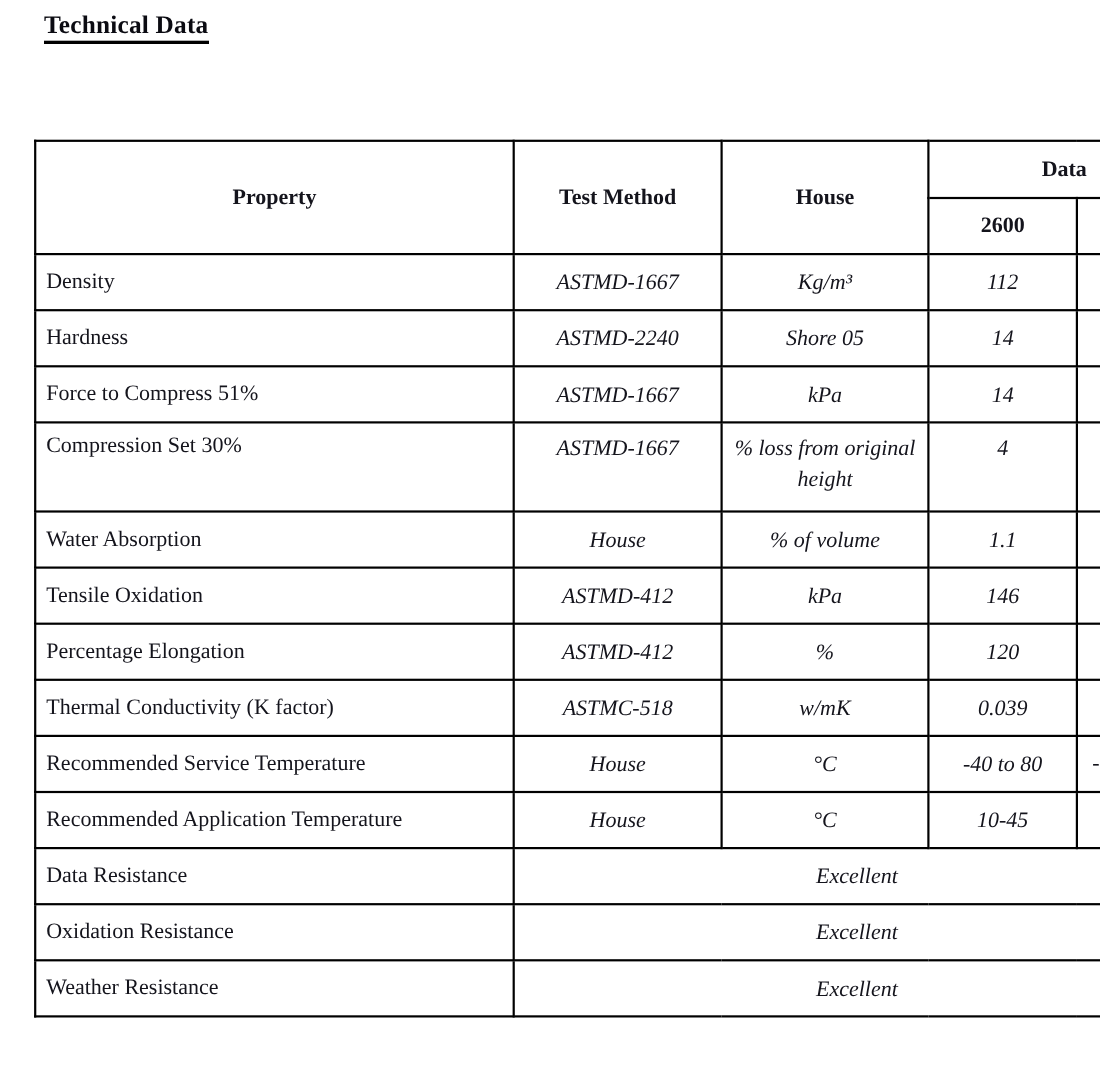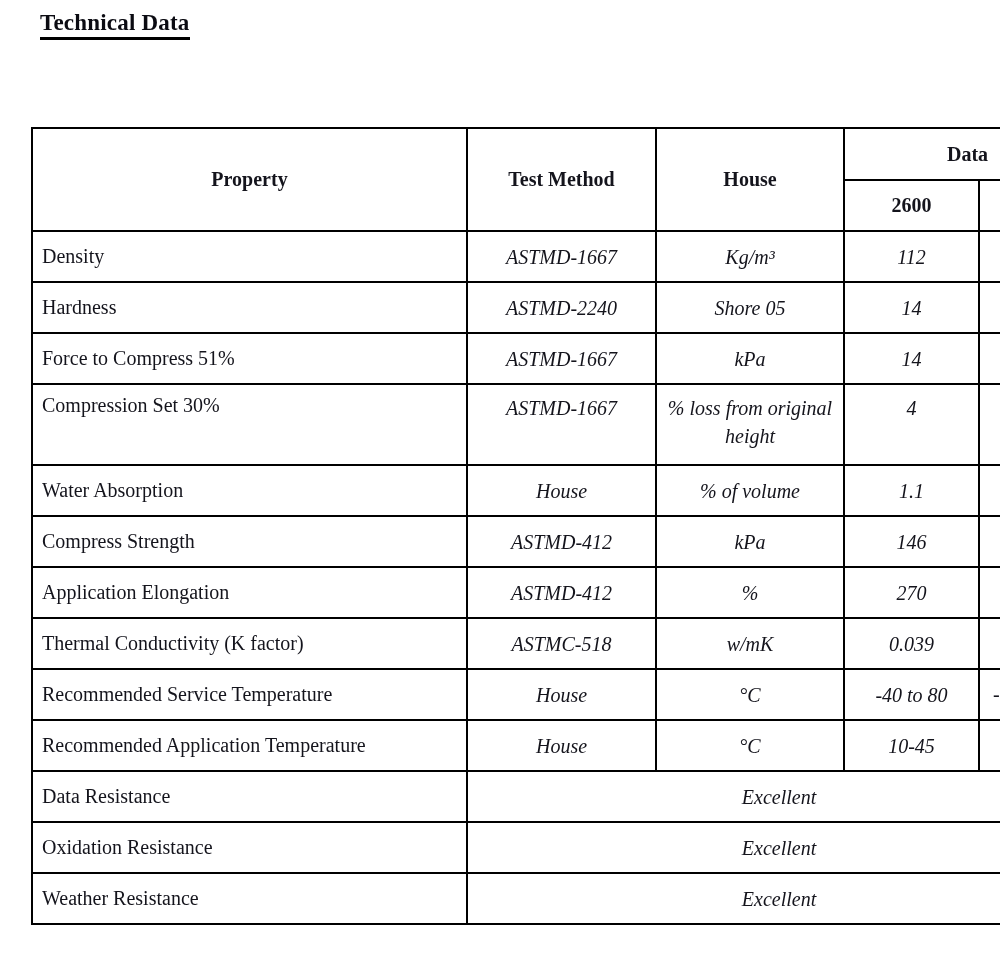--- a/index.html
+++ b/index.html
@@ -144,7 +144,7 @@
         <td class="cutcol"></td>
       </tr>
       <tr class="row">
-        <td class="prop">Compress Strength</td>
+        <td class="prop">Tensile Oxidation</td>
         <td class="ctr">ASTMD-412</td>
         <td class="ctr">kPa</td>
         <td class="ctr">146</td>

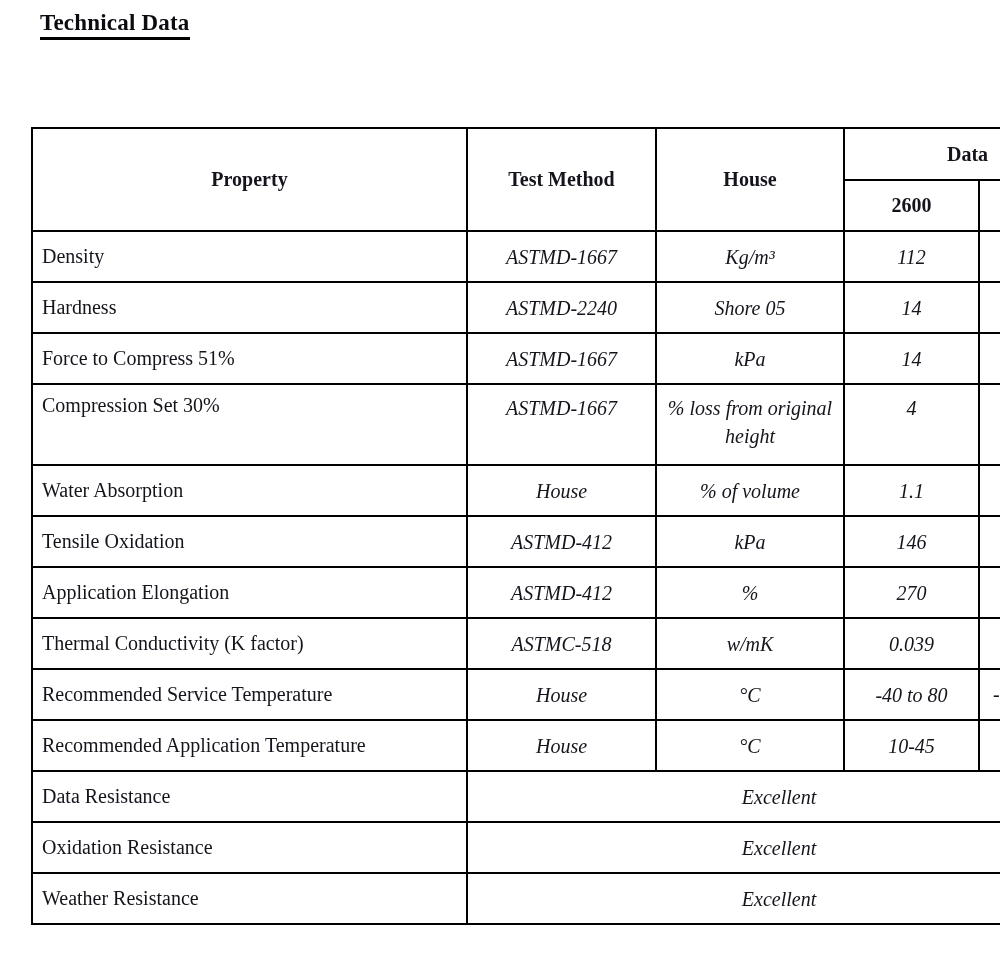--- a/index.html
+++ b/index.html
@@ -151,7 +151,7 @@
         <td class="cutcol"></td>
       </tr>
       <tr class="row">
-        <td class="prop">Application Elongation</td>
+        <td class="prop">Percentage Elongation</td>
         <td class="ctr">ASTMD-412</td>
         <td class="ctr">%</td>
         <td class="ctr">270</td>

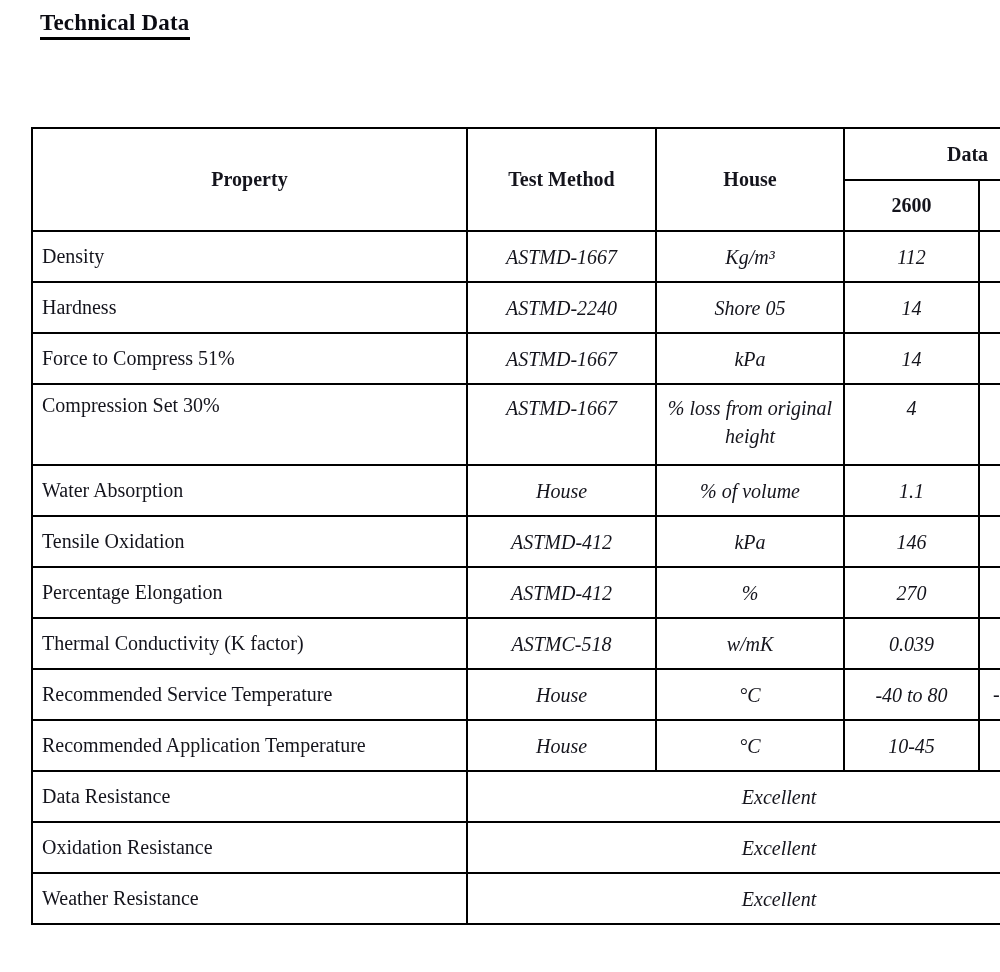--- a/index.html
+++ b/index.html
@@ -154,7 +154,7 @@
         <td class="prop">Percentage Elongation</td>
         <td class="ctr">ASTMD-412</td>
         <td class="ctr">%</td>
-        <td class="ctr">270</td>
+        <td class="ctr">120</td>
         <td class="cutcol"></td>
       </tr>
       <tr class="row">

